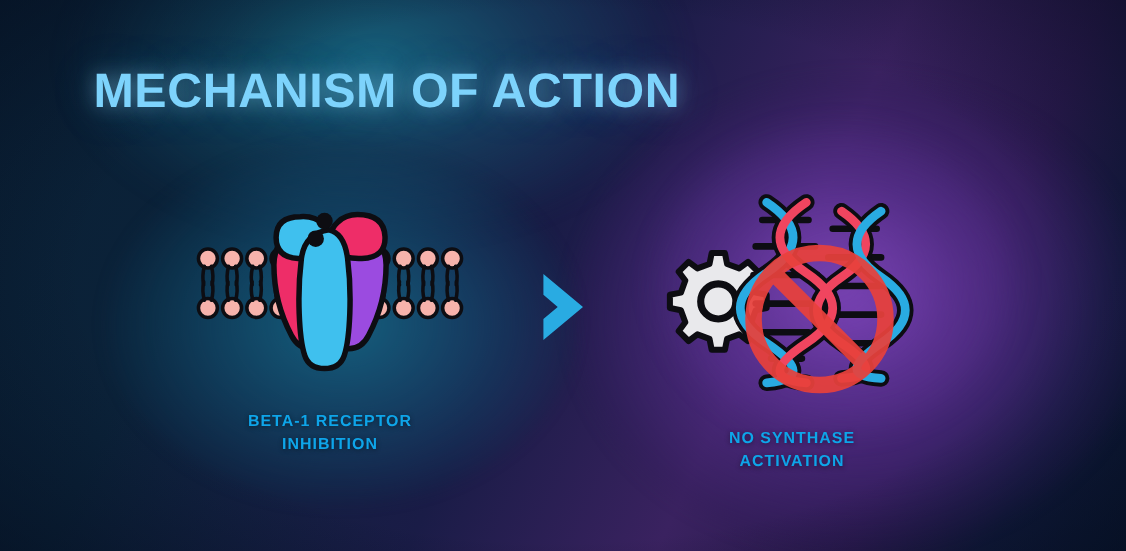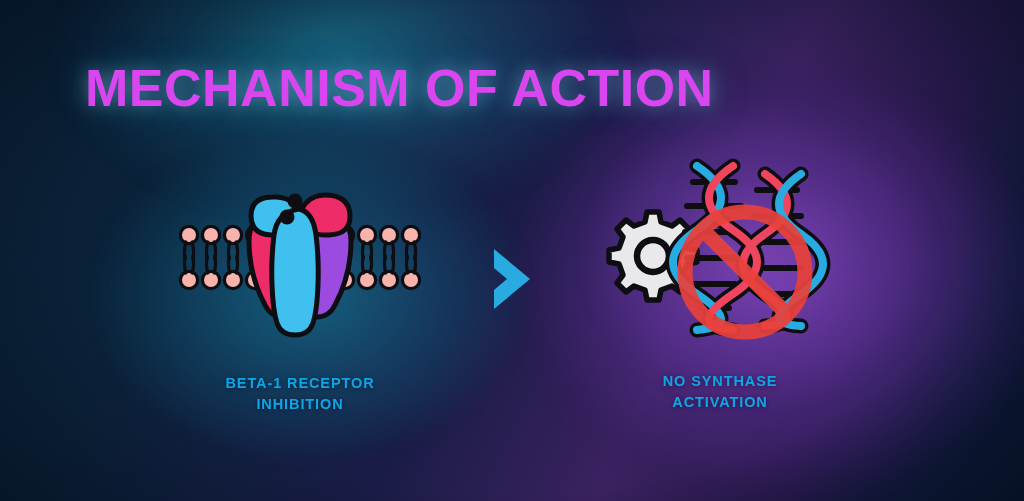--- a/index.html
+++ b/index.html
@@ -89,8 +89,8 @@
     position: absolute;
     left: 85px;
     top: 58px;
-    color: #d946ef;
-    font-size: 52px;
+    color: #7dd3fc;
+    font-size: 44px;
     font-weight: 700;
     letter-spacing: 0.5px;
     white-space: nowrap;

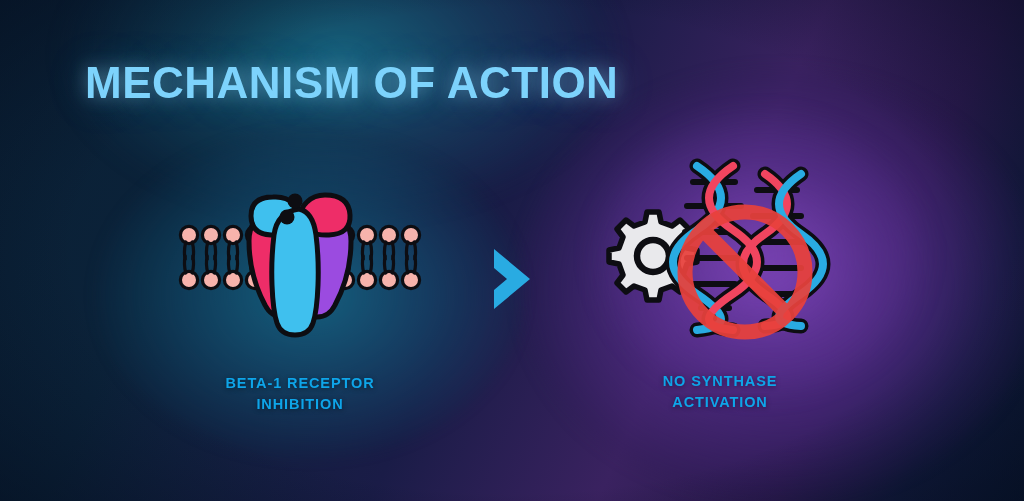--- a/index.html
+++ b/index.html
@@ -105,7 +105,7 @@
     text-align: center;
   }
   .panel-left  { left: 150px; top: 165px; width: 300px; }
-  .panel-right { left: 570px; top: 144px; width: 300px; }
+  .panel-right { left: 570px; top: 162px; width: 300px; }
 
   .art {
     position: relative;

